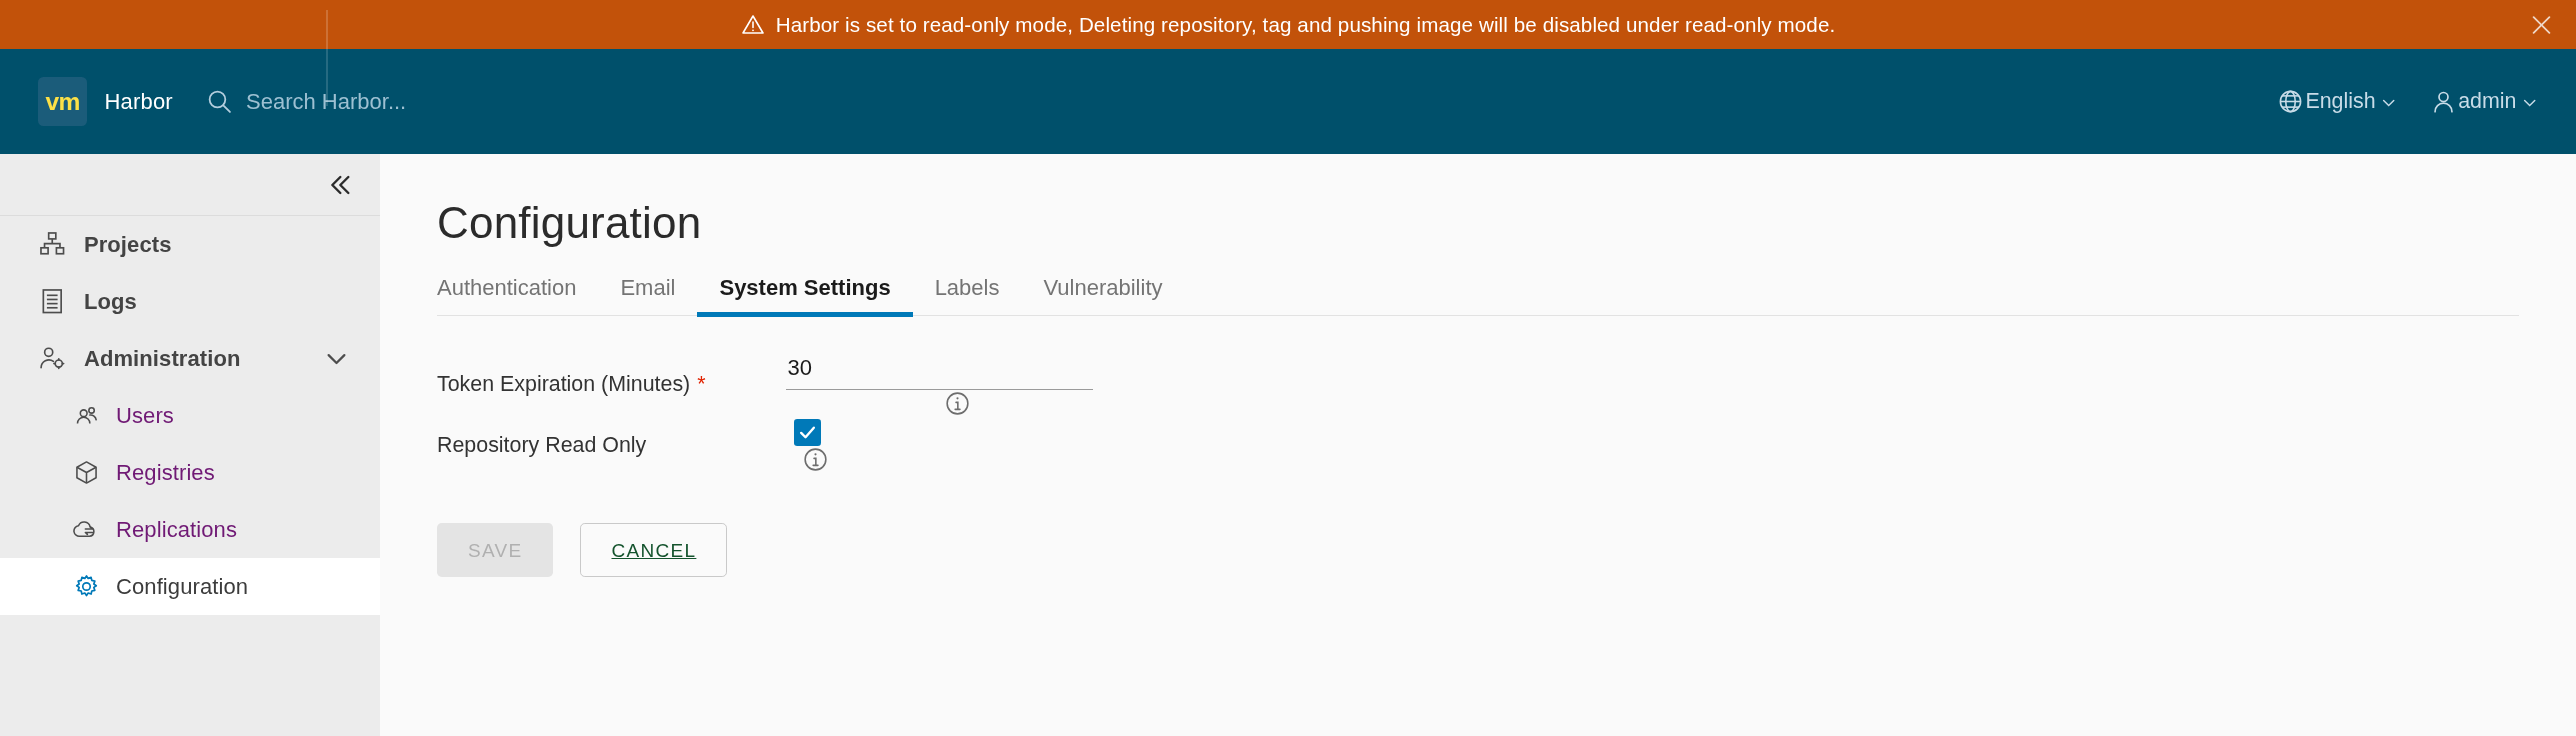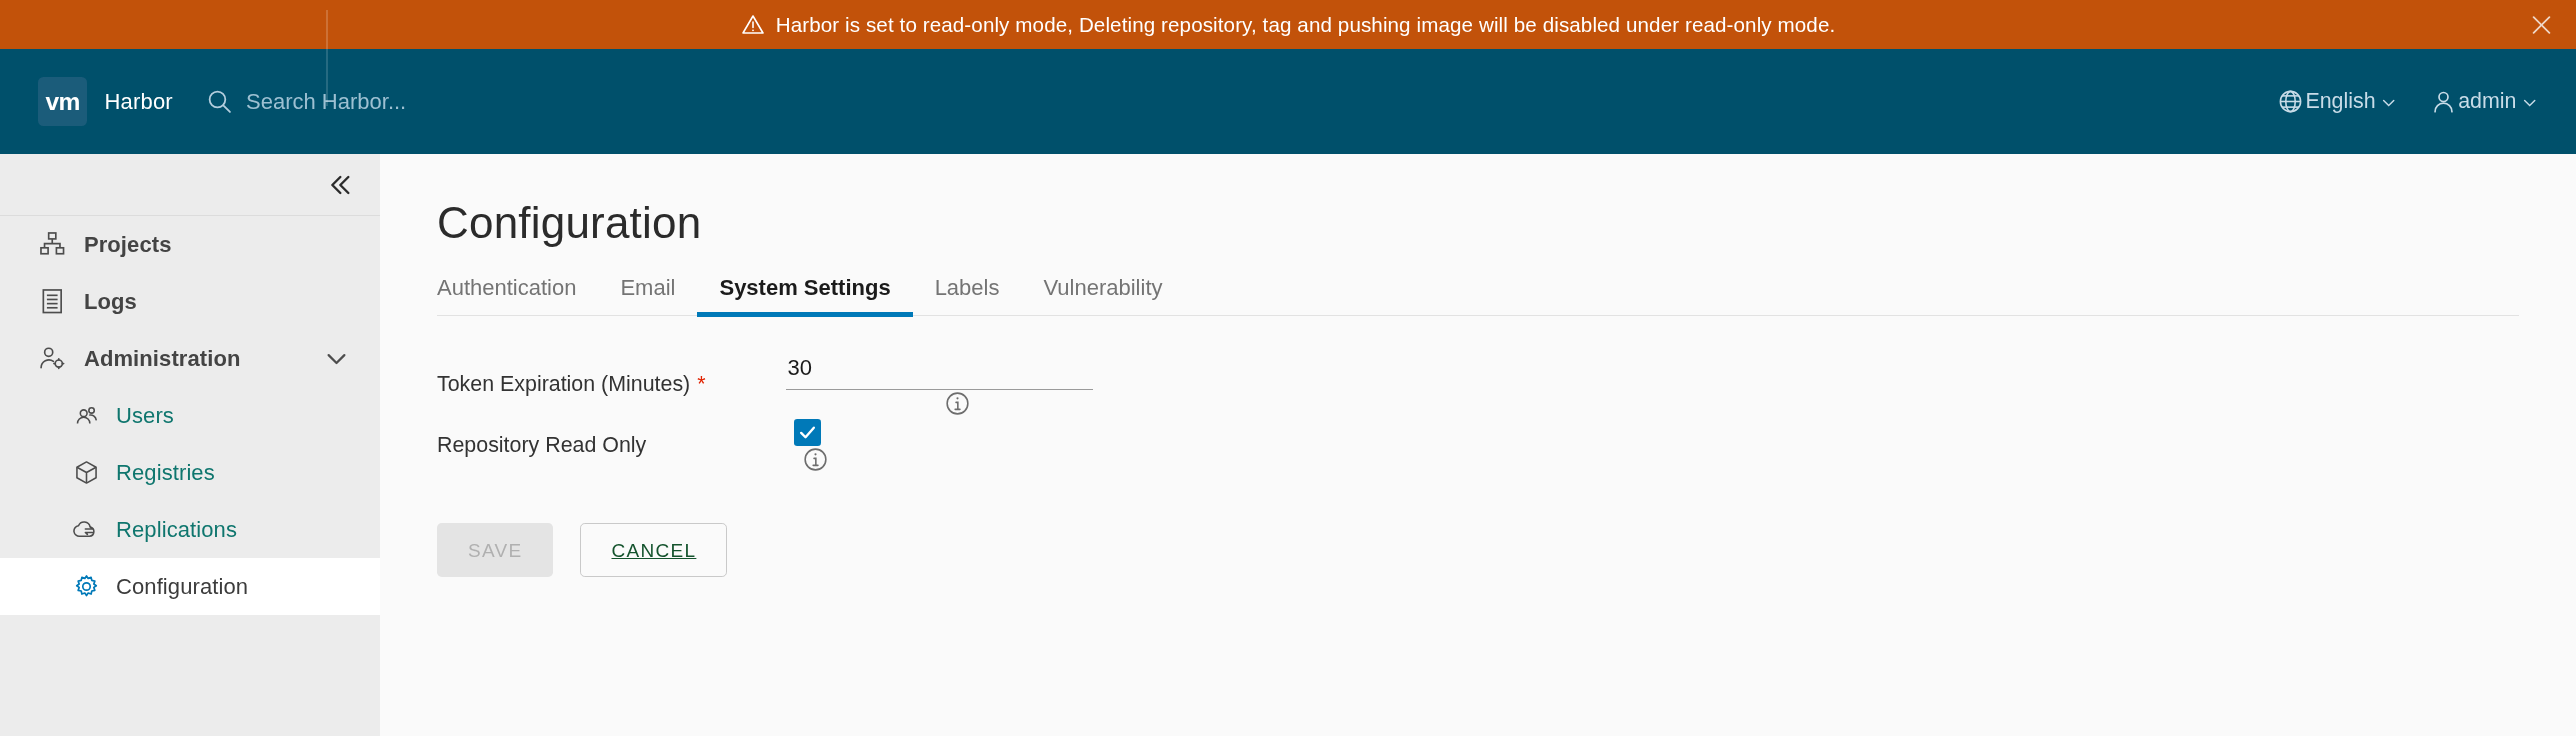--- a/index.html
+++ b/index.html
@@ -78,7 +78,7 @@
     background: #1b5c7a;
     border-radius: 5.5px;
     display: flex; align-items: center; justify-content: center;
-    color: #ffffff;
+    color: #fde047;
     font-size: 24.6px;
     font-weight: bold;
     letter-spacing: -0.8px;

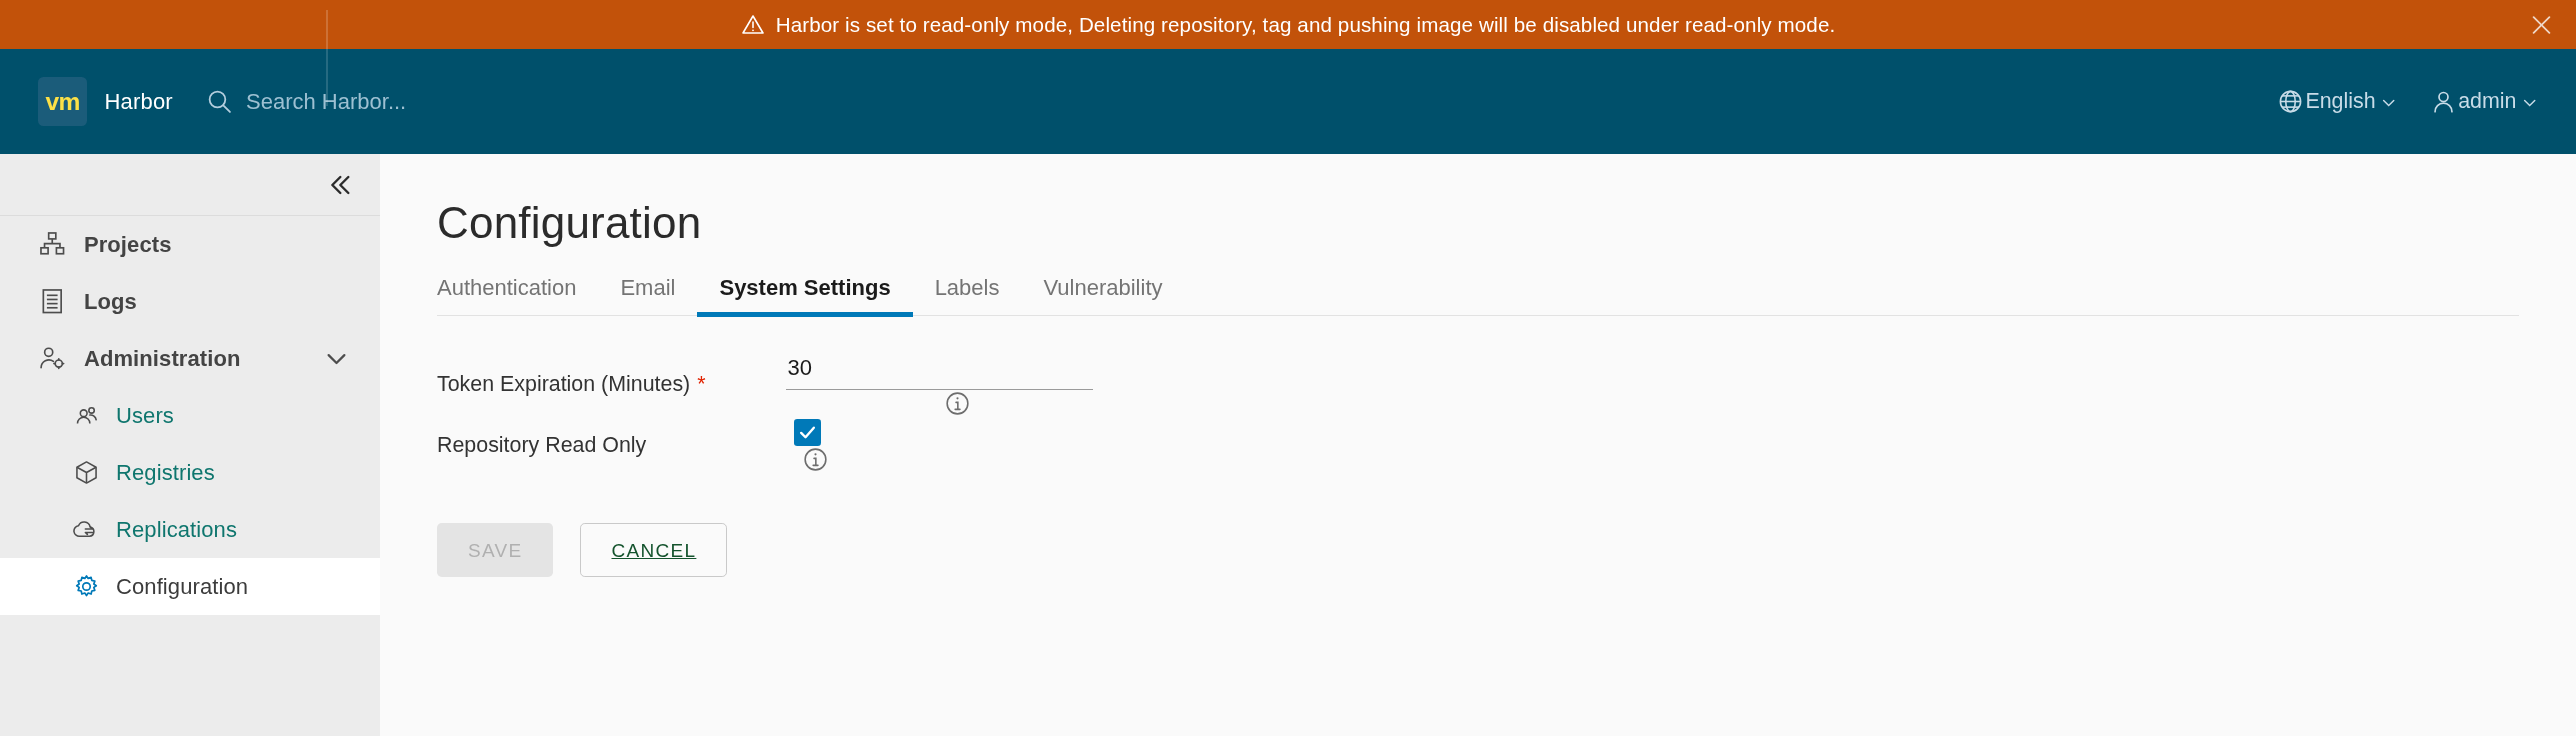--- a/index.html
+++ b/index.html
@@ -171,7 +171,7 @@
     cursor: pointer;
   }
   .nav-sub .nicon { display:block; width: 27px; height: 27px; flex: 0 0 27px; }
-  .nav-sub .nav-label { font-weight: 400; font-size: 22px; color: #0f766e; }
+  .nav-sub .nav-label { font-weight: 400; font-size: 22px; color: #701a75; }
   .nav-sub.active { background: #ffffff; }
   .nav-sub.active .nav-label { color: #3c3c3c; }
 

